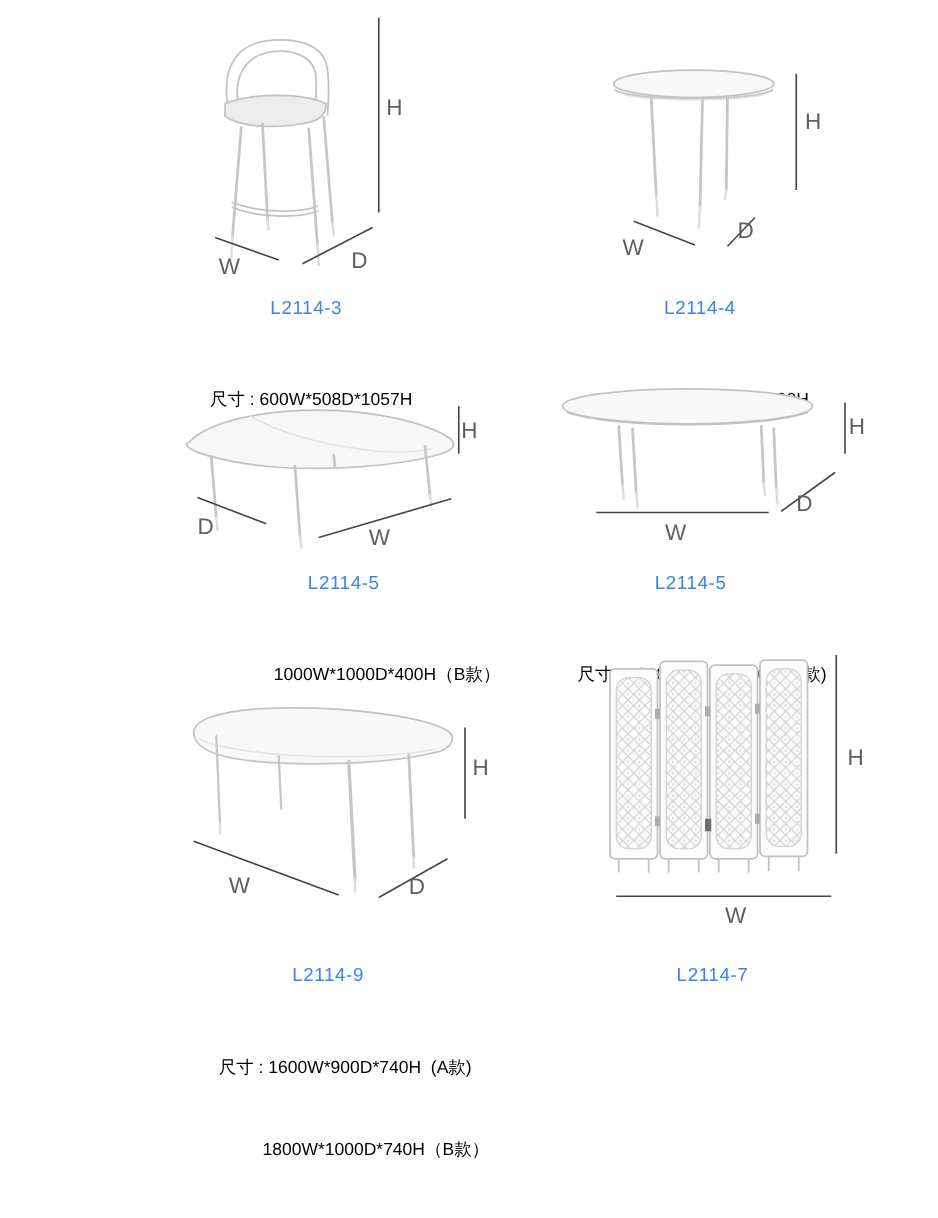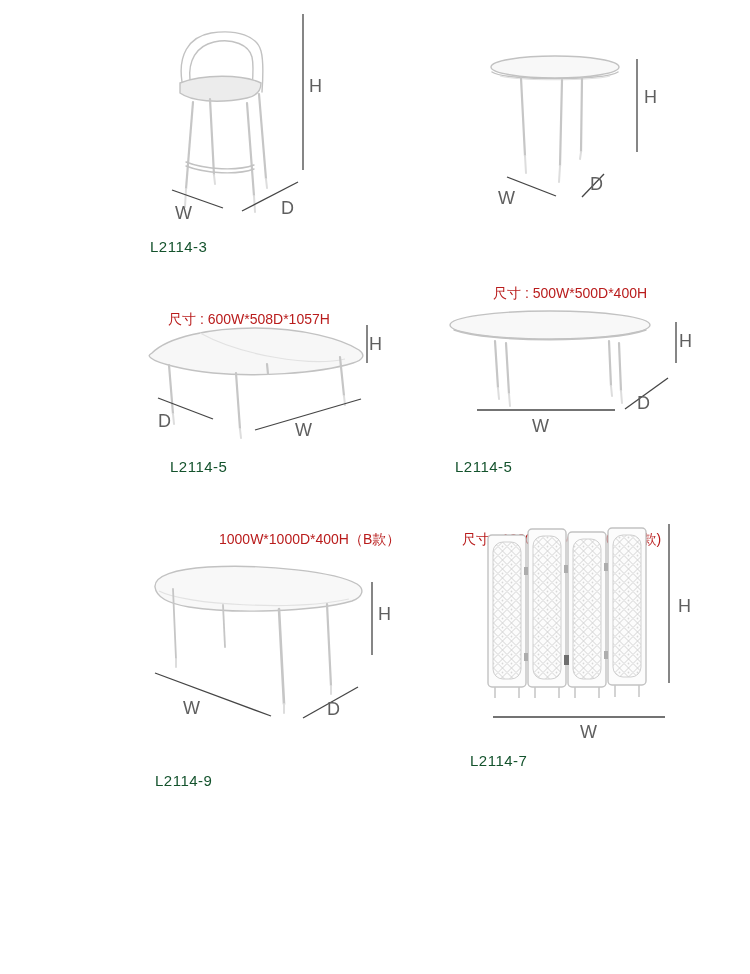--- a/index.html
+++ b/index.html
@@ -14,7 +14,7 @@
   }
   .text-block{position:absolute;}
   .code{
-    font-size:15px;color:#14532d;letter-spacing:0.5px;
+    text-align:center;font-size:15px;color:#3b82f6;letter-spacing:0.5px;
     margin:0 0 9px 0;
   }
   .sizes{font-size:14px;color:#b91c1c;line-height:22px;white-space:pre;}

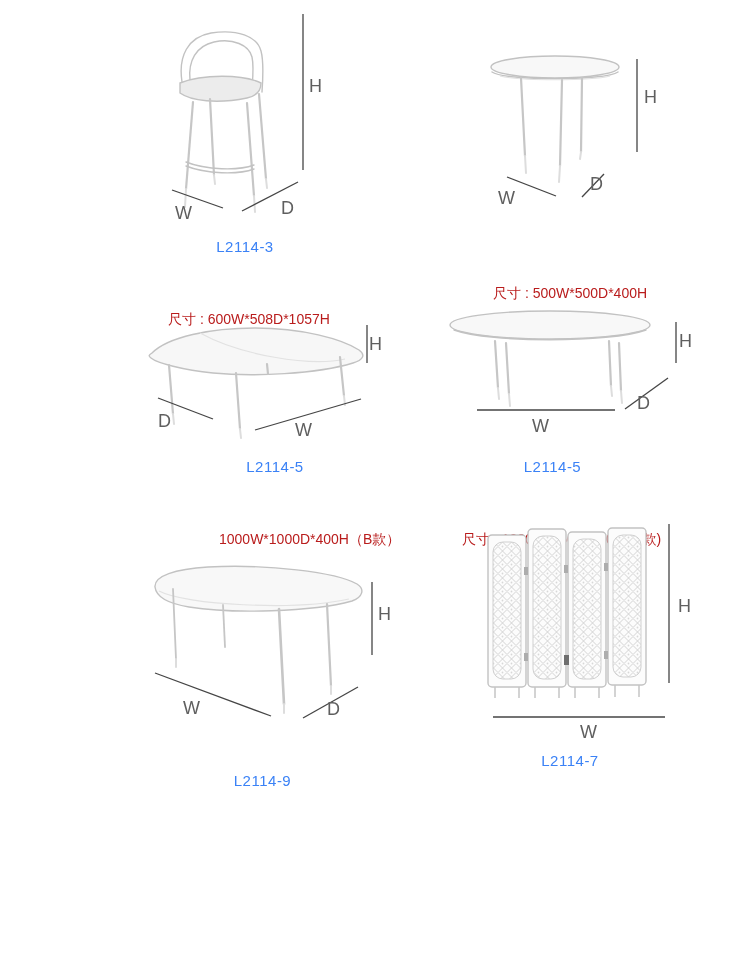--- a/index.html
+++ b/index.html
@@ -88,6 +88,7 @@
   <span class="dim-label" style="left:590px;top:175px">D</span>
 
   <div class="text-block" style="left:470px;top:238px;width:180px">
+    <div class="code">L2114-4</div>
     <div class="sizes" style="padding-left:23px">
       <div class="size-line">尺寸 : 500W*500D*400H</div>
     </div>

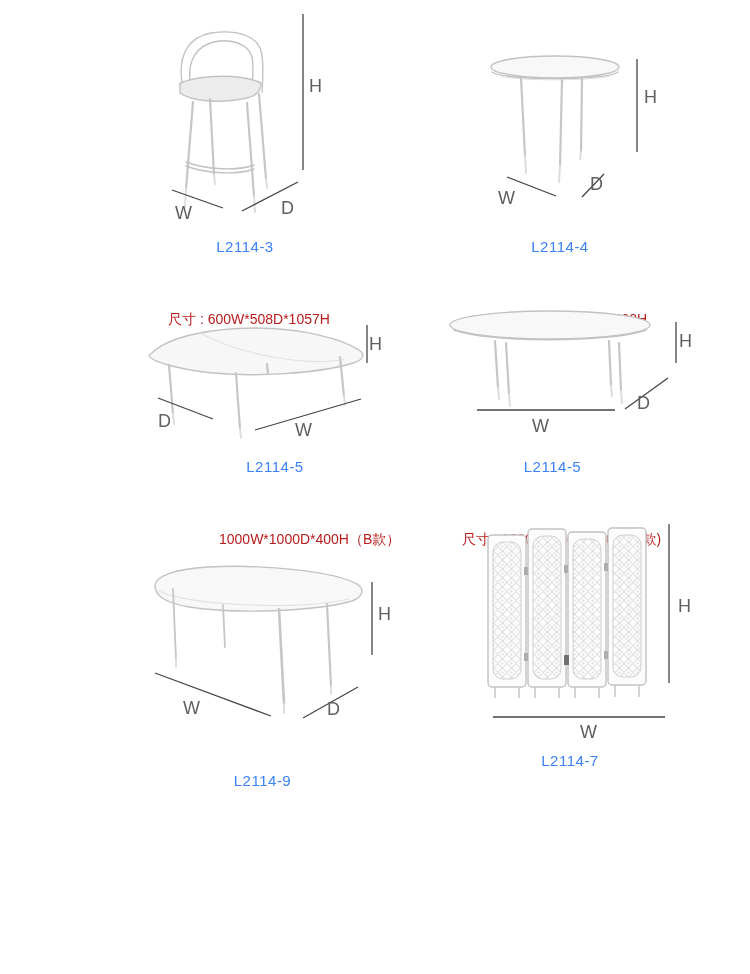--- a/index.html
+++ b/index.html
@@ -17,7 +17,7 @@
     text-align:center;font-size:15px;color:#3b82f6;letter-spacing:0.5px;
     margin:0 0 9px 0;
   }
-  .sizes{font-size:14px;color:#b91c1c;line-height:22px;white-space:pre;}
+  .sizes{font-size:14px;color:#000000;line-height:22px;white-space:pre;}
   .size-line{margin:0;}
   .size-line.cont{padding-left:35px;}
   svg .outline{stroke:#c2c2c2;fill:none;stroke-width:1.4;stroke-linecap:round;}

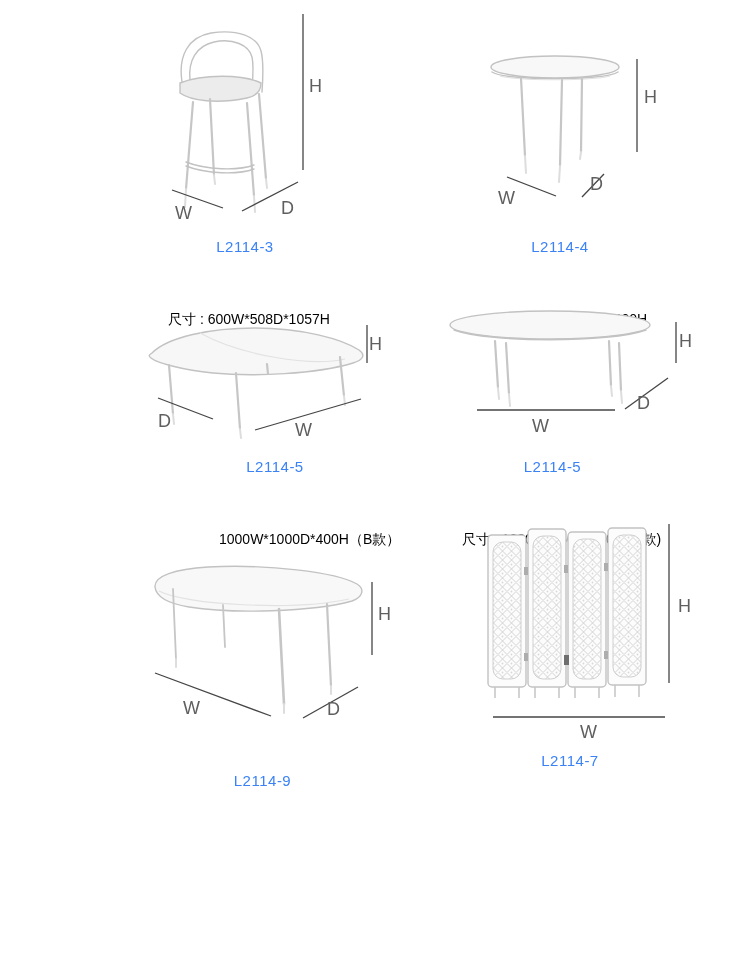--- a/index.html
+++ b/index.html
@@ -227,7 +227,7 @@
   <span class="dim-label" style="left:678px;top:597px">H</span>
   <span class="dim-label" style="left:580px;top:723px">W</span>
 
-  <div class="text-block" style="left:470px;top:752px;width:200px">
+  <div class="text-block" style="left:470px;top:772px;width:200px">
     <div class="code">L2114-7</div>
   </div>
 

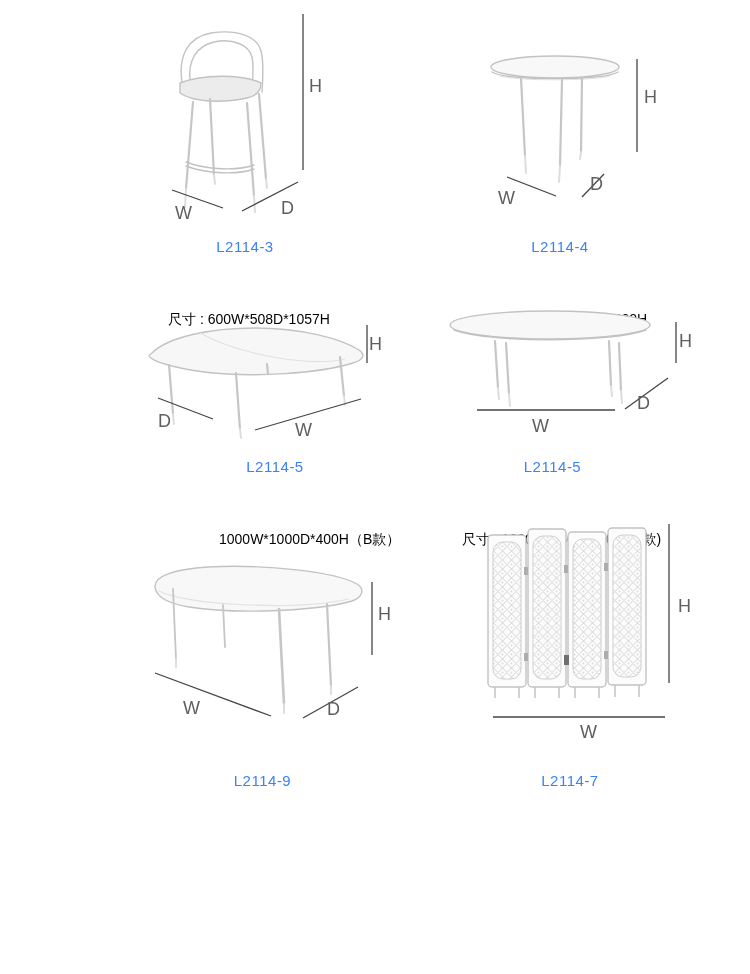--- a/index.html
+++ b/index.html
@@ -178,6 +178,7 @@
   <div class="text-block" style="left:155px;top:772px;width:215px">
     <div class="code">L2114-9</div>
     <div class="sizes" style="padding-left:20px">
+      <div class="size-line">尺寸 : 1600W*900D*740H  (A款)</div>
       
       
     </div>

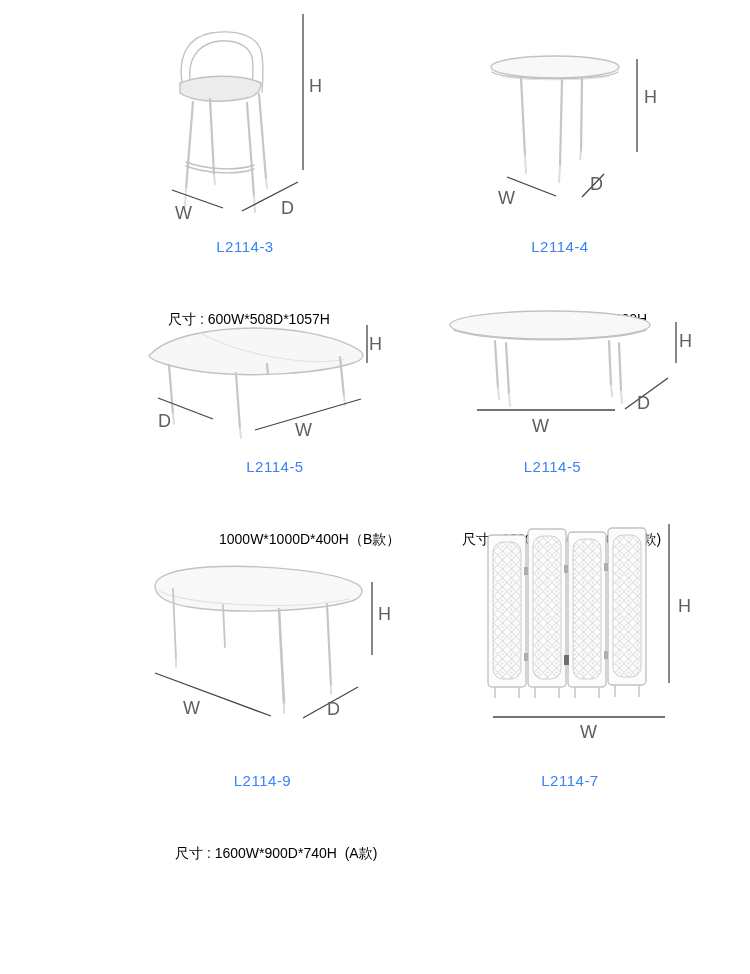--- a/index.html
+++ b/index.html
@@ -179,6 +179,7 @@
     <div class="code">L2114-9</div>
     <div class="sizes" style="padding-left:20px">
       <div class="size-line">尺寸 : 1600W*900D*740H  (A款)</div>
+      <div class="size-line cont">1800W*1000D*740H（B款）</div>
       
       
     </div>

